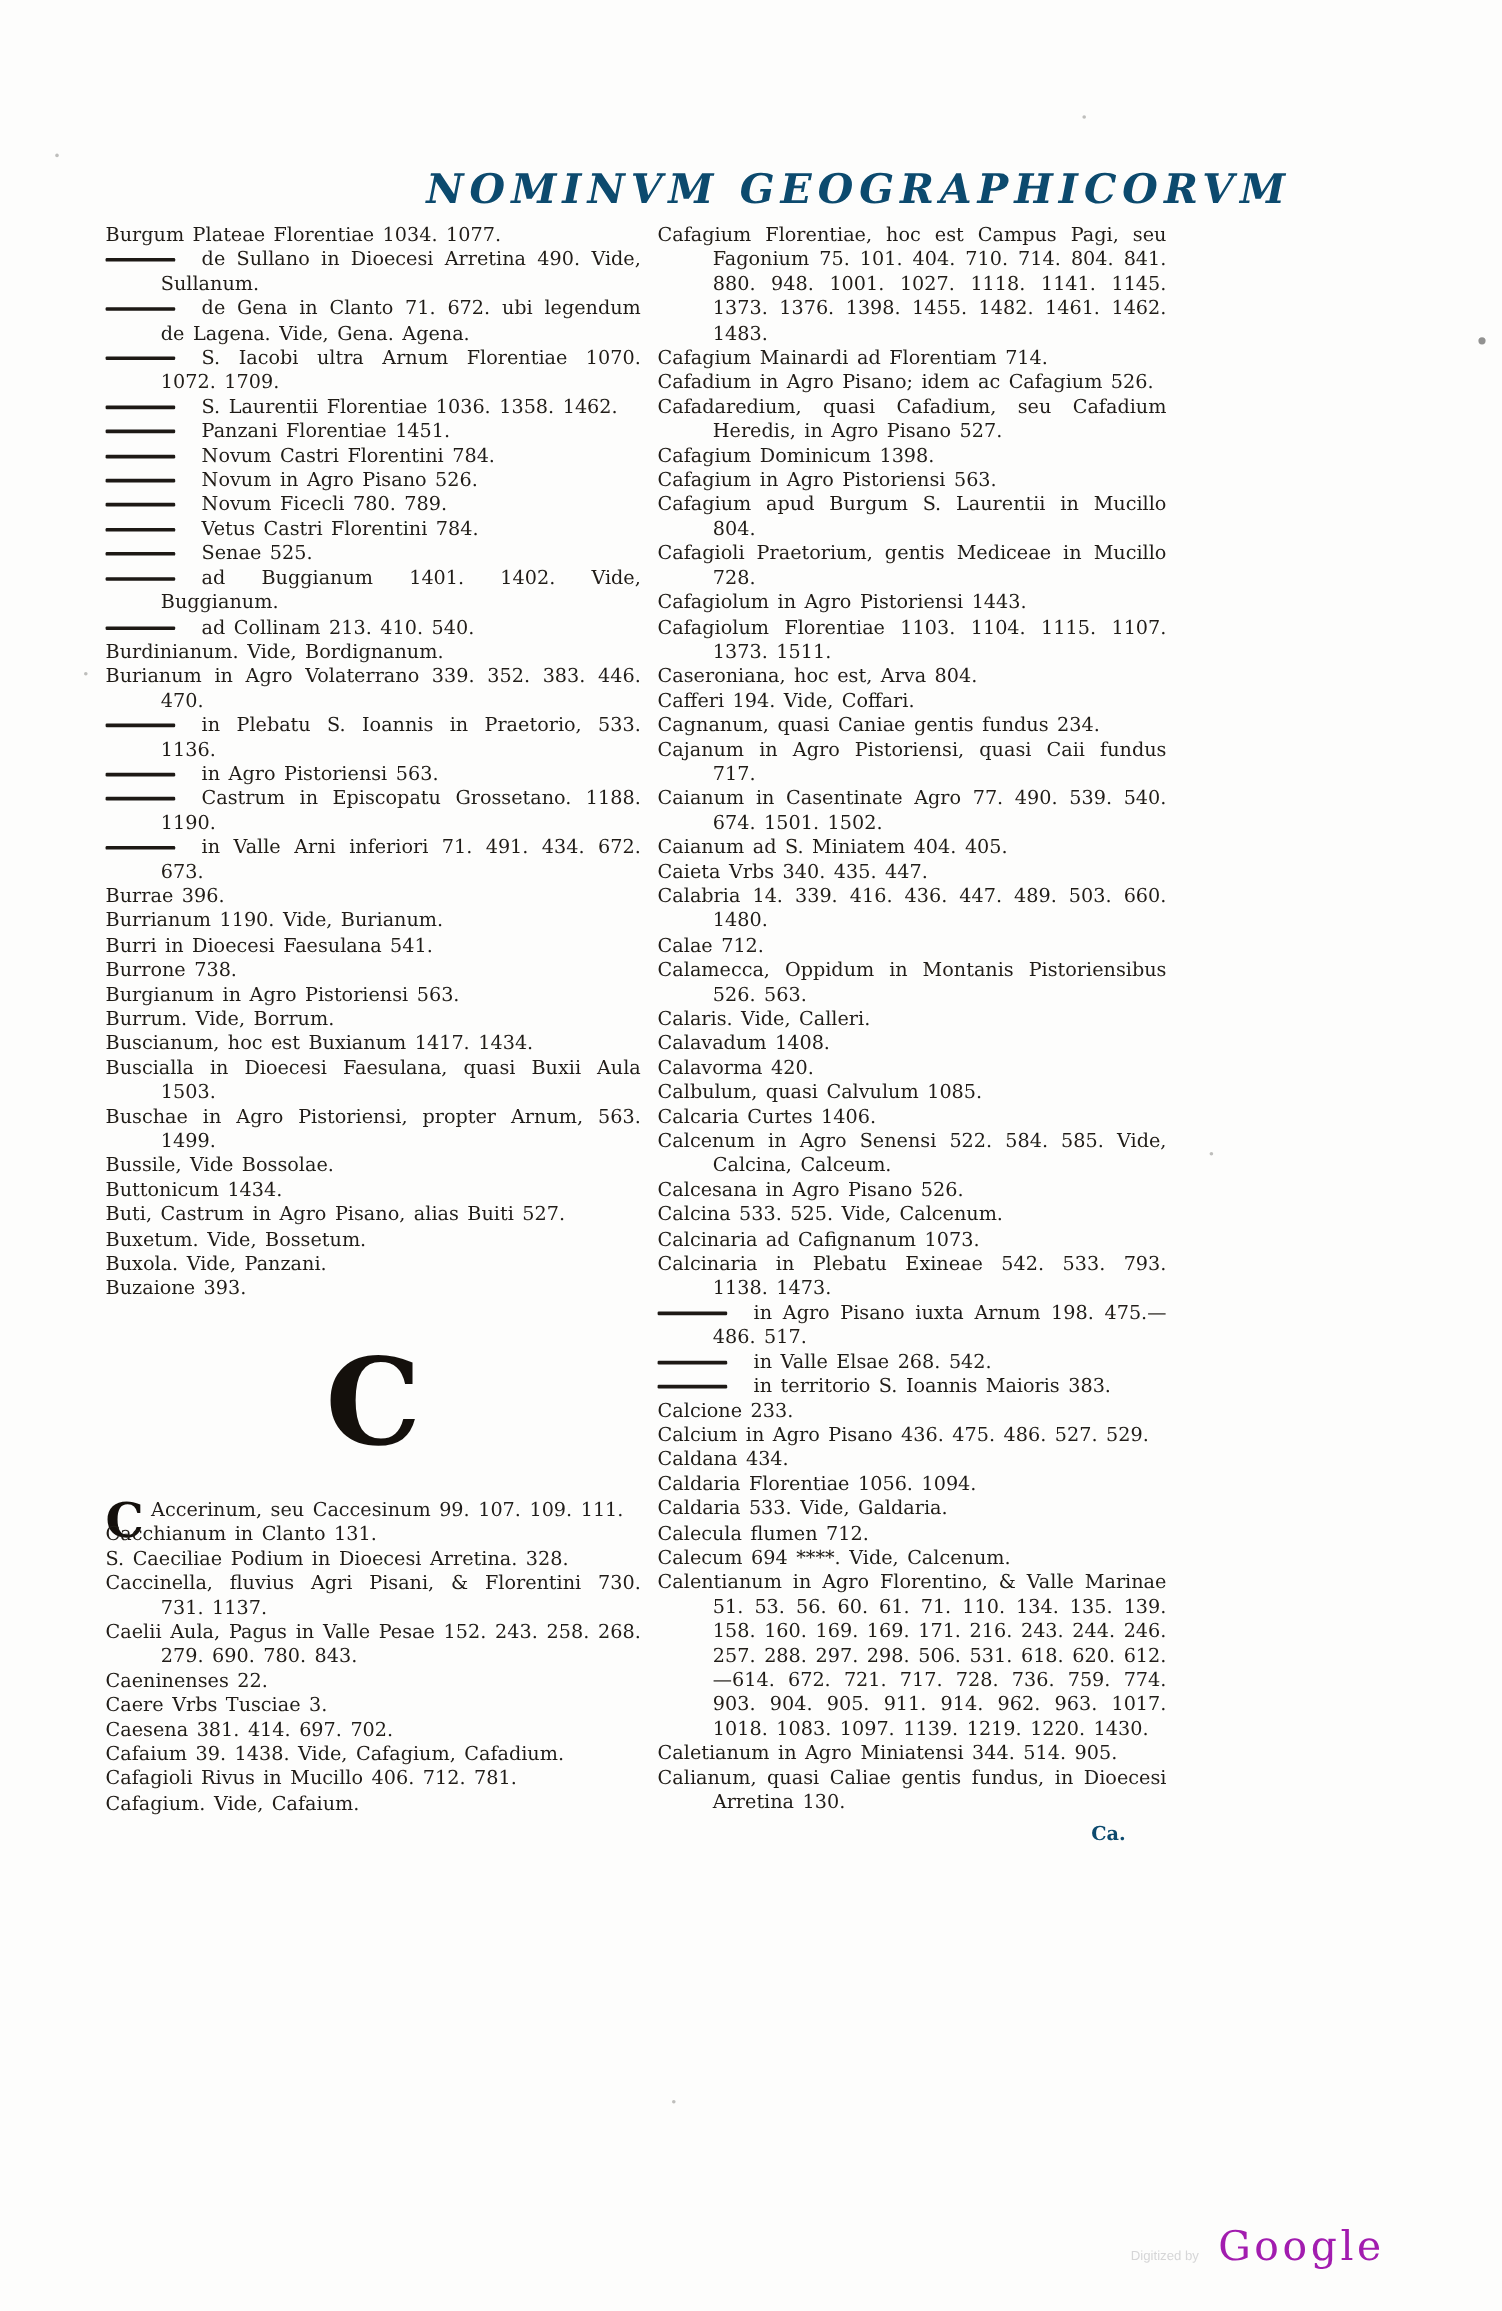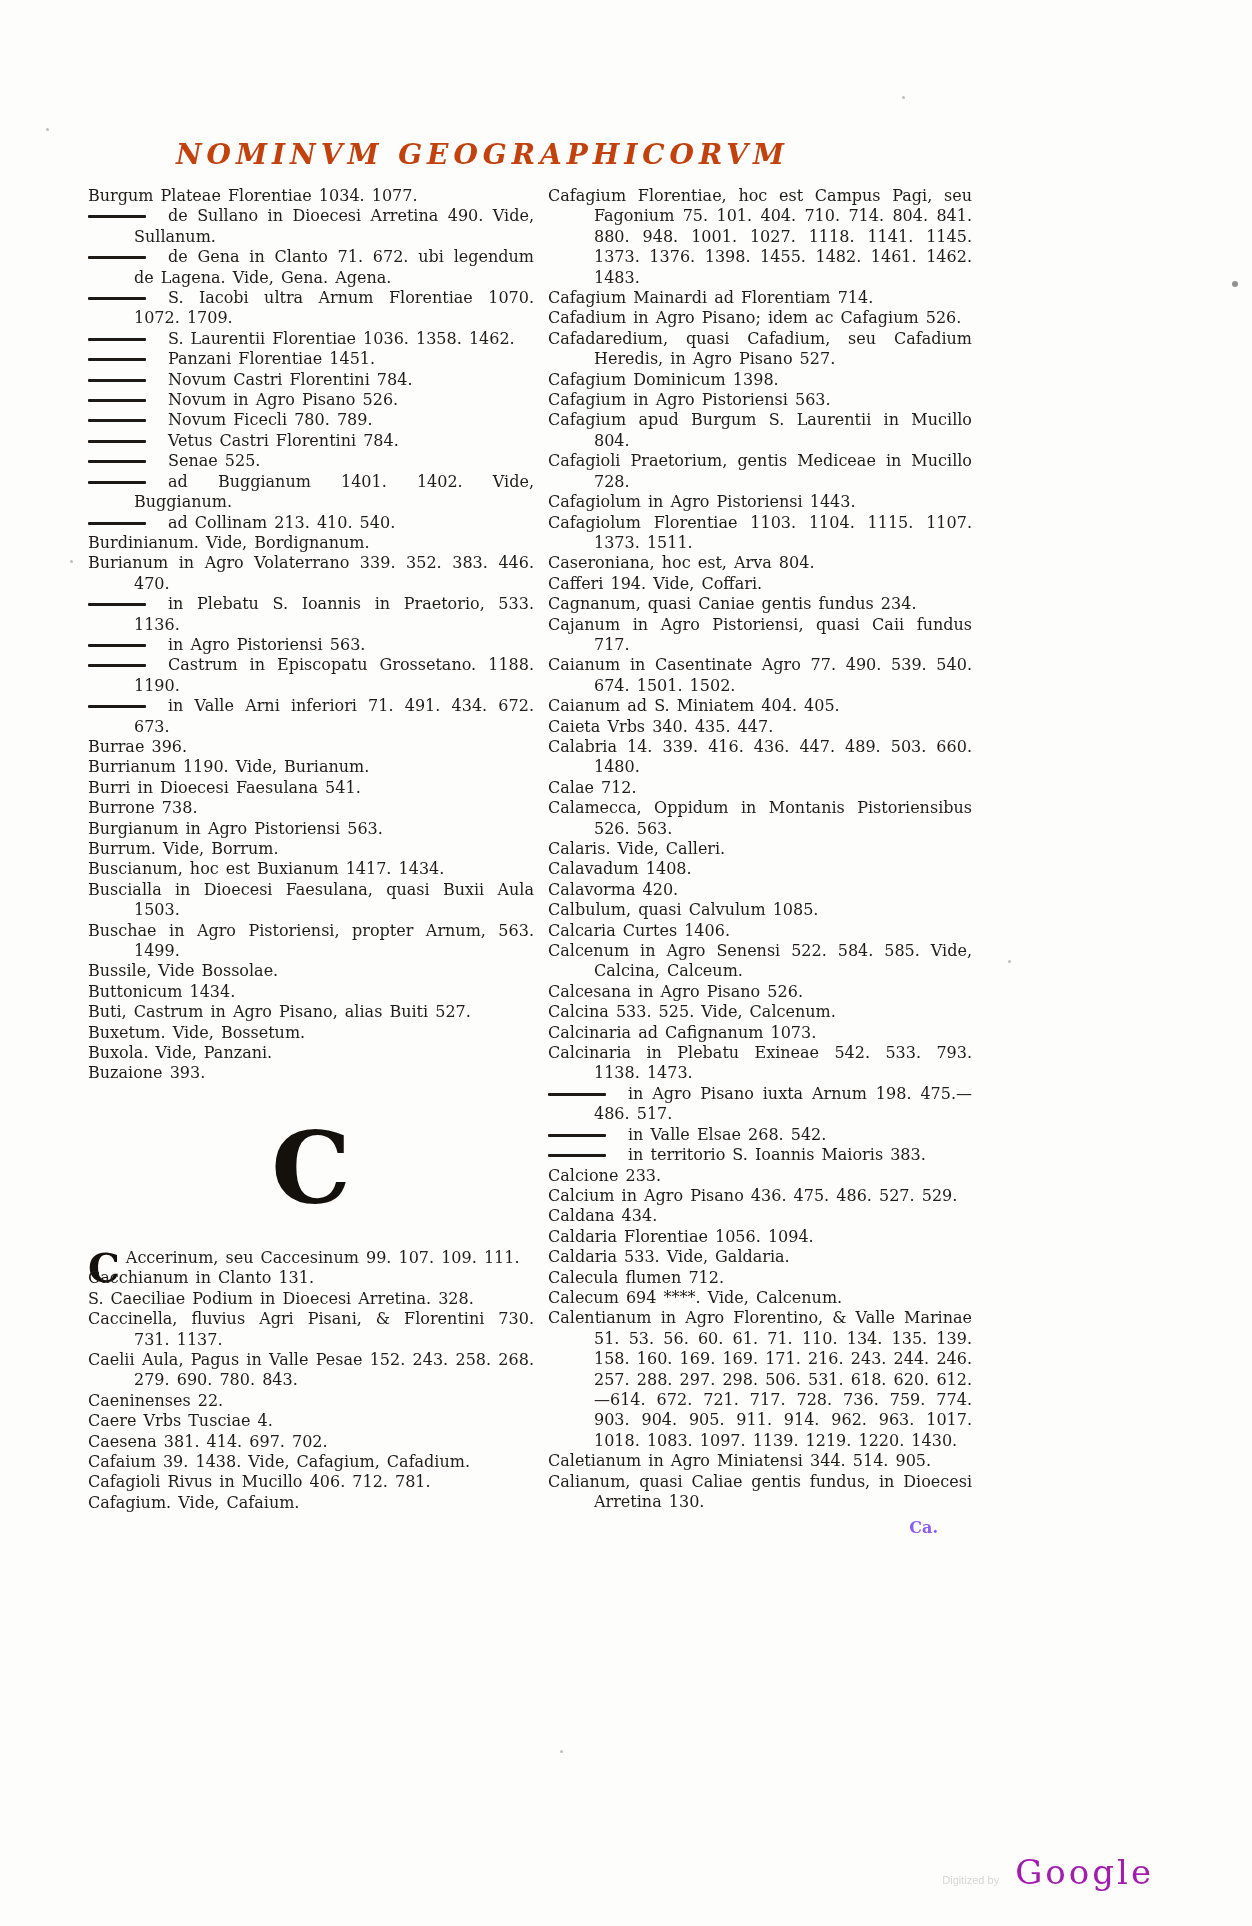--- a/index.html
+++ b/index.html
@@ -17,12 +17,12 @@
   .page-title{
     margin:138px auto 0 auto;
     width:900px;
-    text-align:left;
+    text-align:right;
     font-style:italic;
     font-weight:bold;
-    font-size:28px;
+    font-size:34px;
     letter-spacing:5px;
-    color:#c2410c;
+    color:#0c4a6e;
     white-space:nowrap;
   }
   .content{

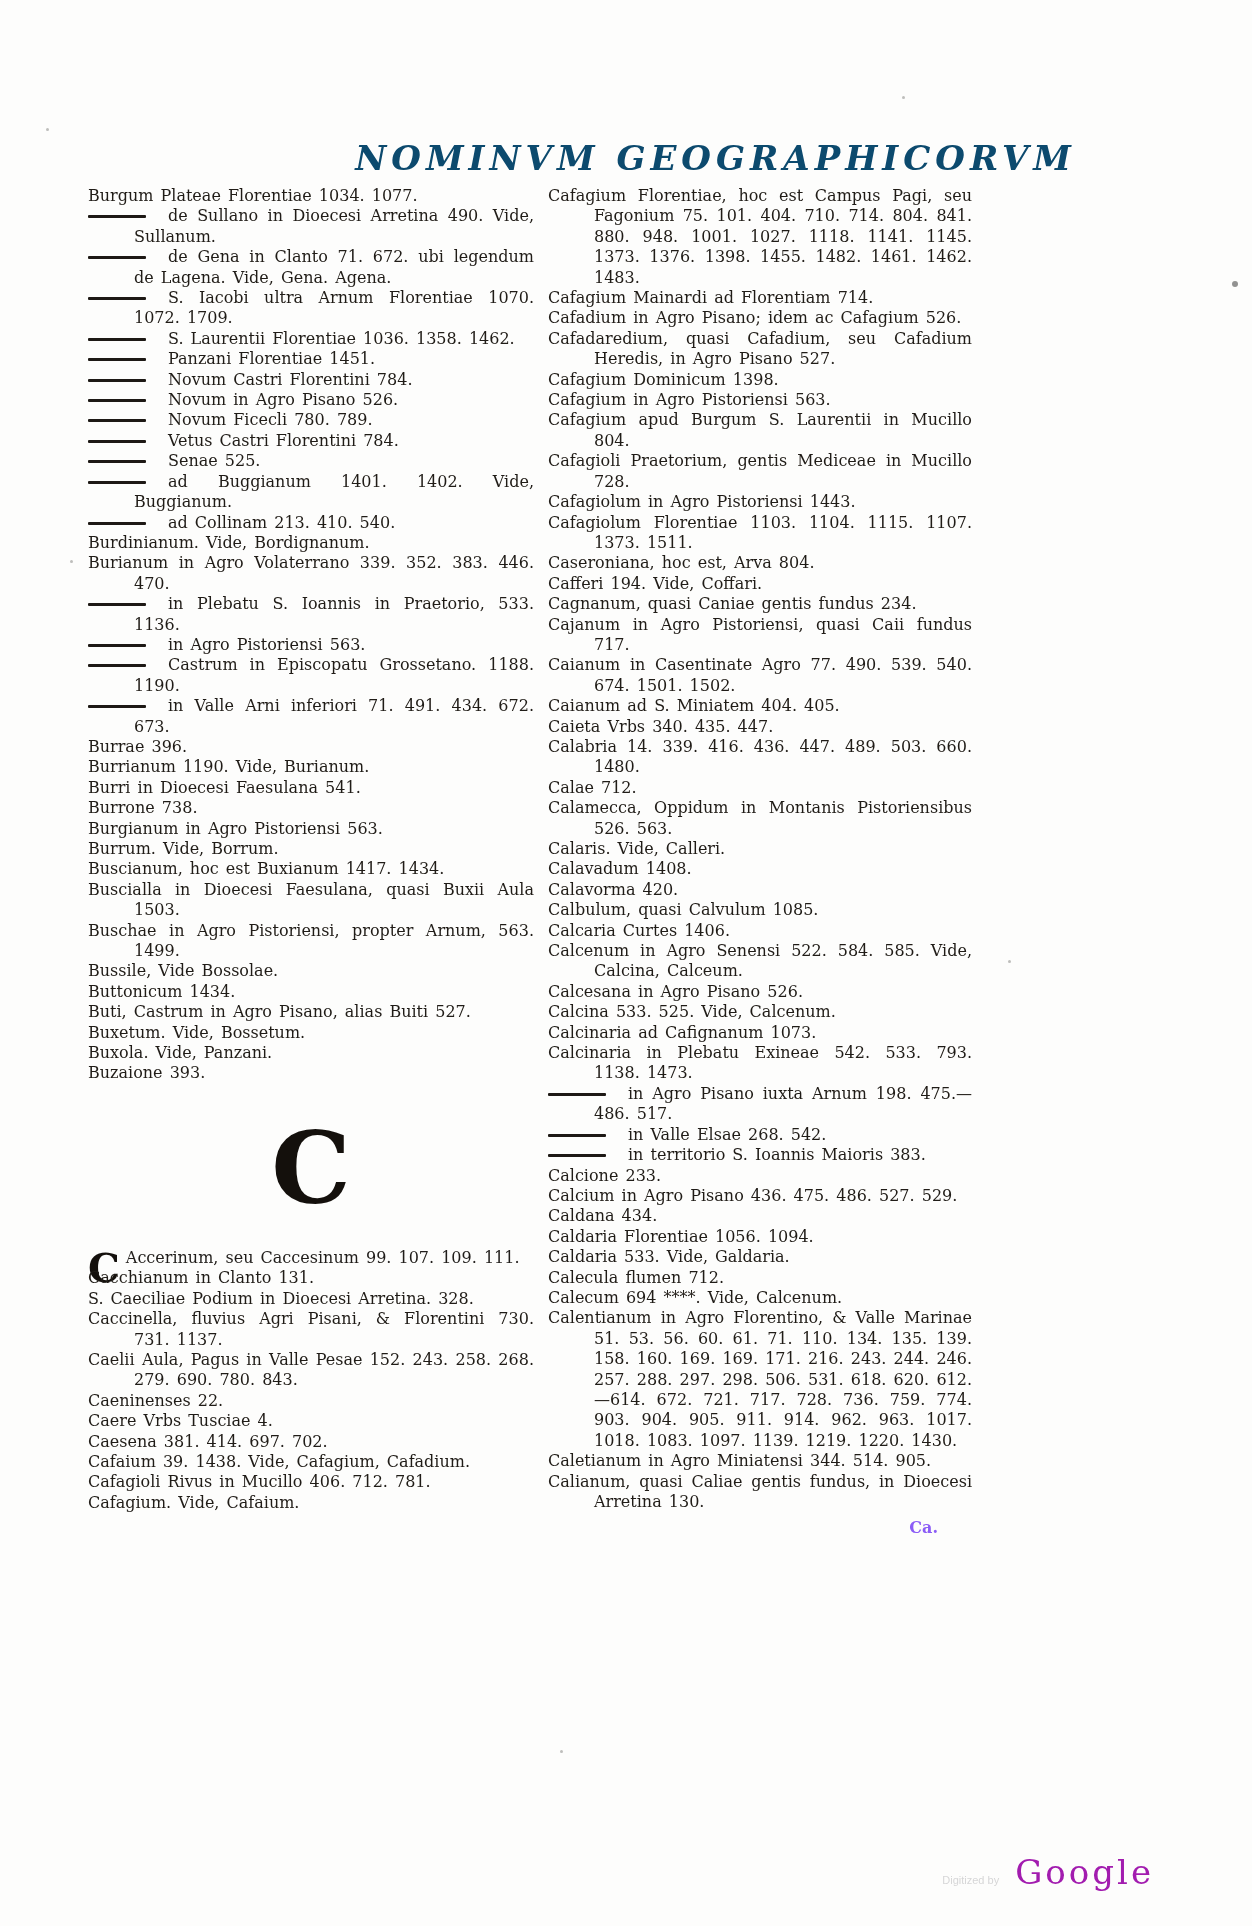--- a/index.html
+++ b/index.html
@@ -171,7 +171,7 @@
           <p class="entry">Caccinella, fluvius Agri Pisani, &amp; Florentini 730. 731. 1137.</p>
           <p class="entry">Caelii Aula, Pagus in Valle Pesae 152. 243. 258. 268. 279. 690. 780. 843.</p>
           <p class="entry">Caeninenses 22.</p>
-          <p class="entry">Caere Vrbs Tusciae 4.</p>
+          <p class="entry">Caere Vrbs Tusciae 3.</p>
           <p class="entry">Caesena 381. 414. 697. 702.</p>
           <p class="entry">Cafaium 39. 1438. Vide, Cafagium, Cafadium.</p>
           <p class="entry">Cafagioli Rivus in Mucillo 406. 712. 781.</p>

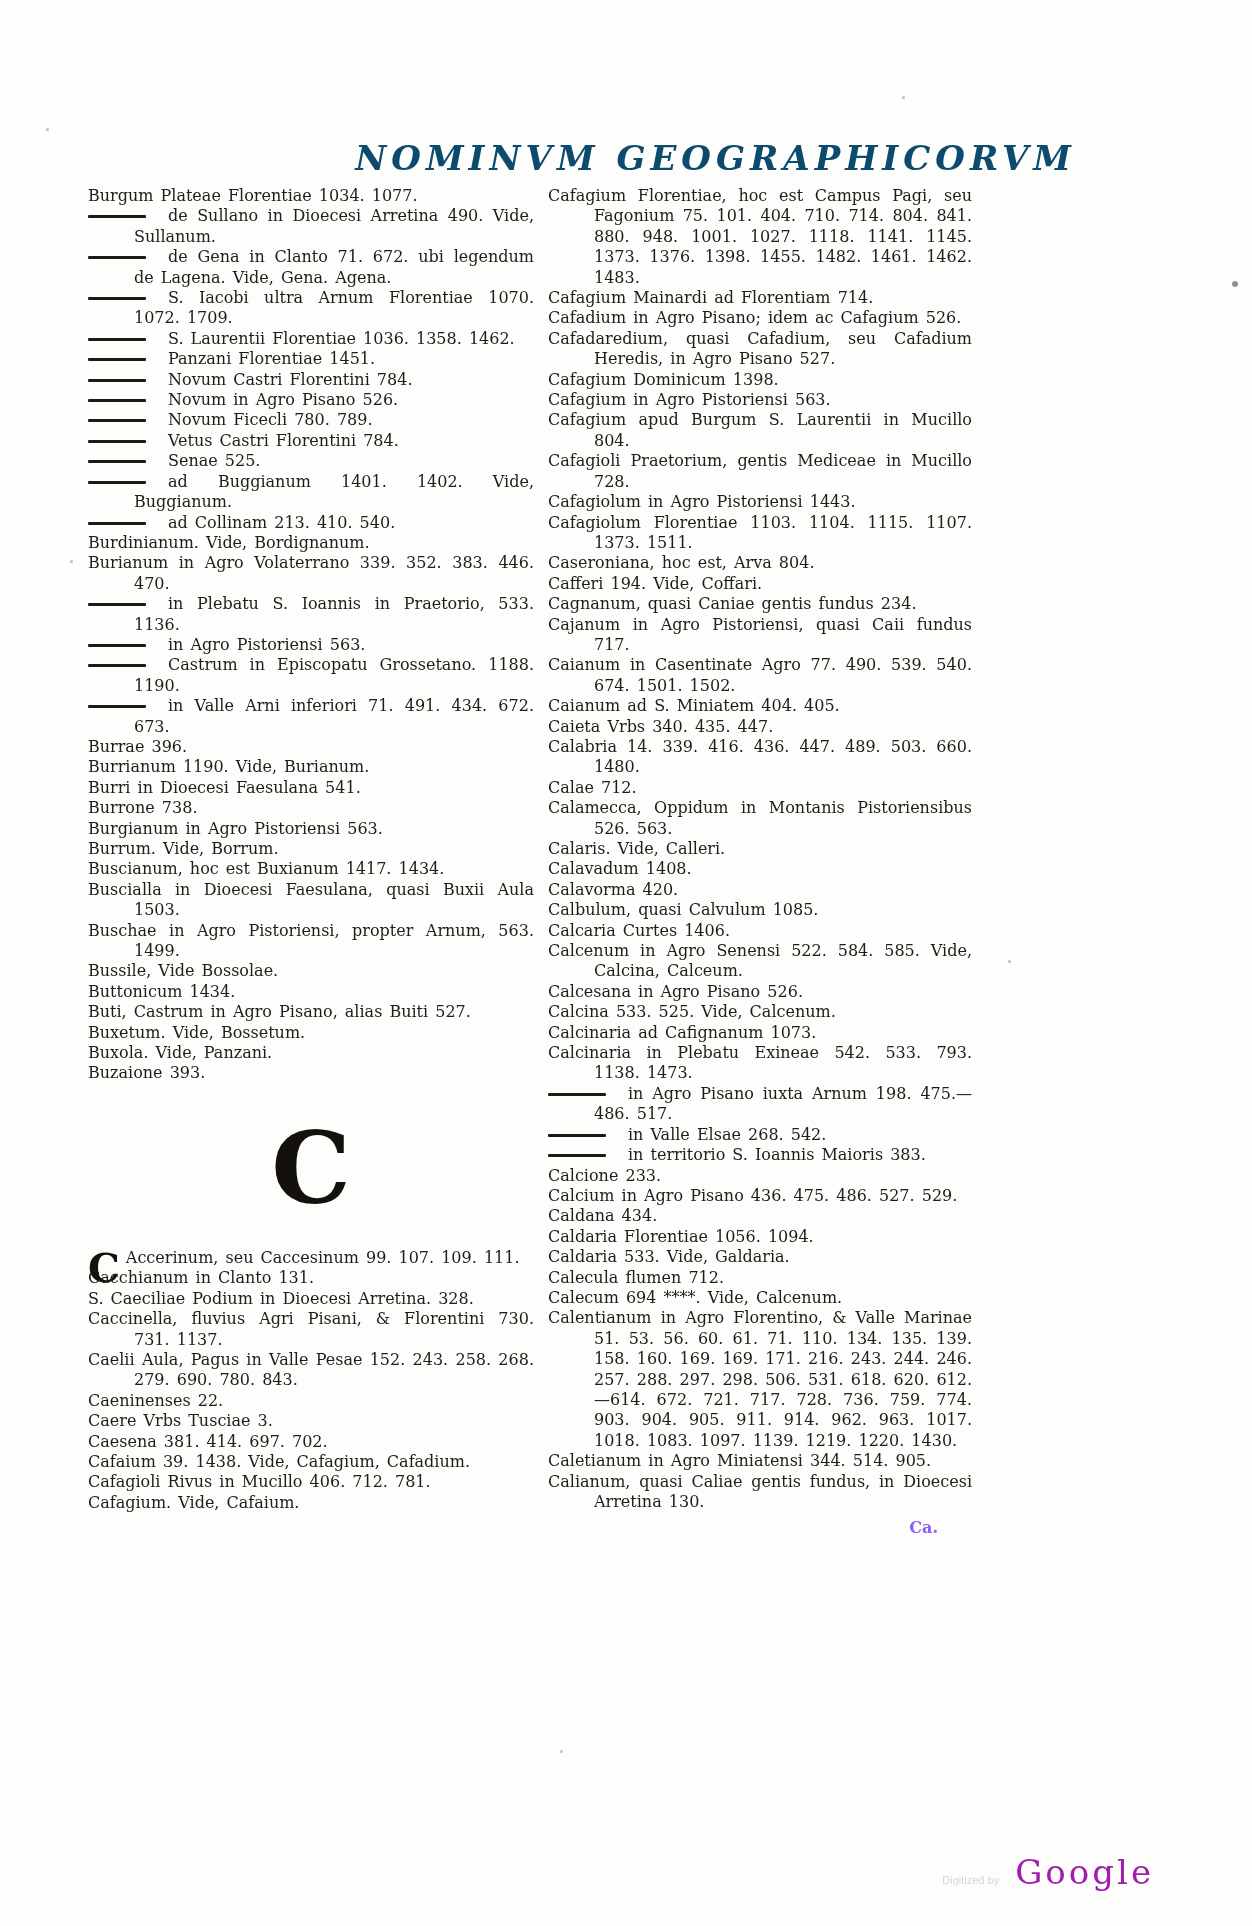--- a/index.html
+++ b/index.html
@@ -82,7 +82,7 @@
     font-size:16px;
     margin-top:6px;
     font-weight:bold;
-    color:#8b5cf6;
+    color:#0c4a6e;
   }
   .watermark{
     position:absolute;

